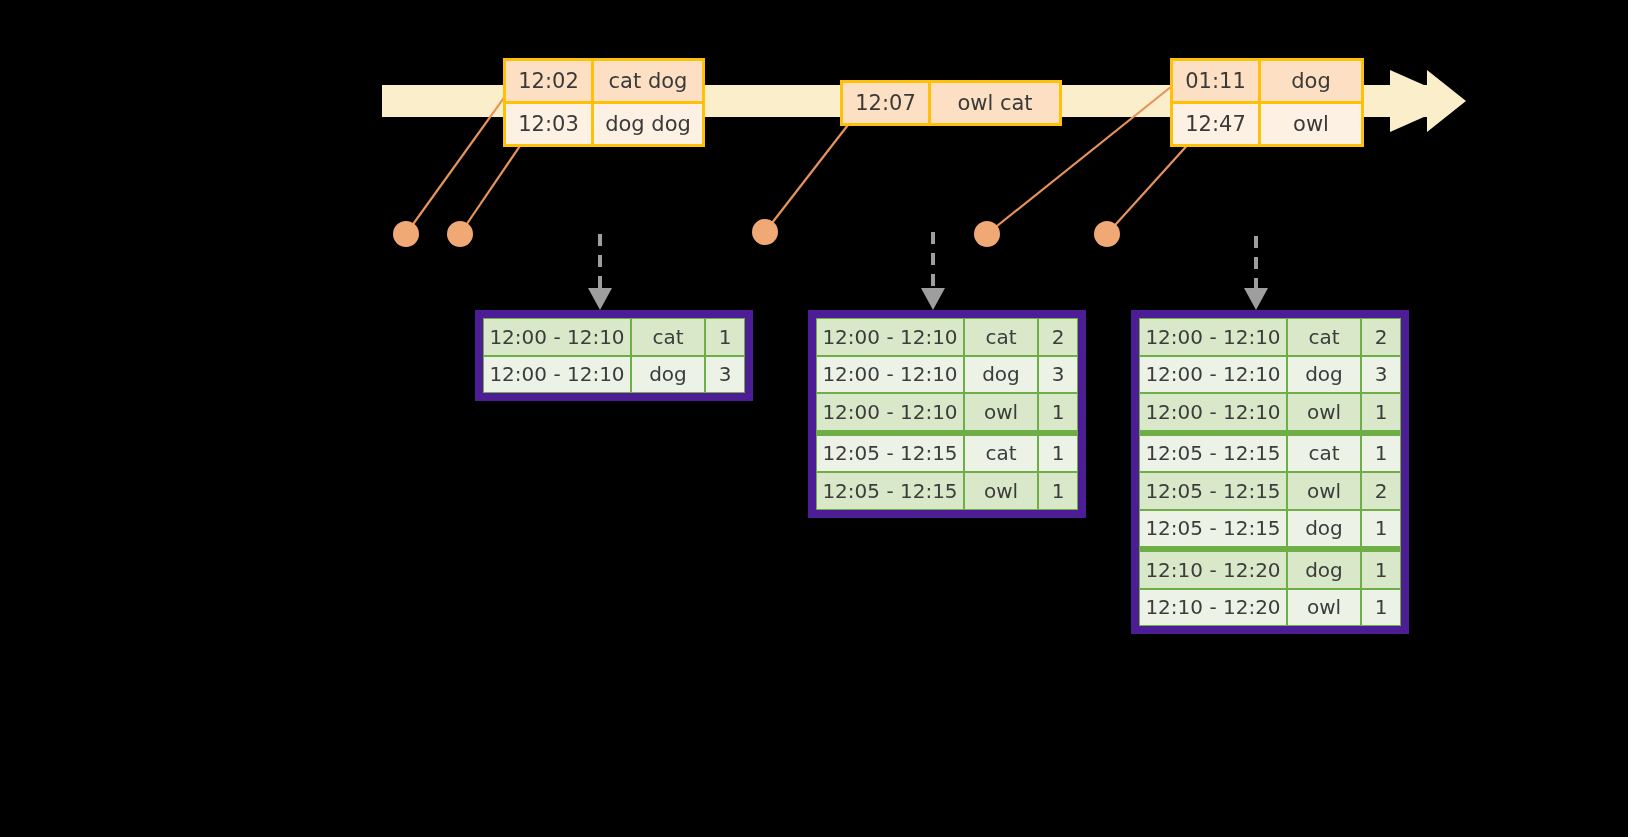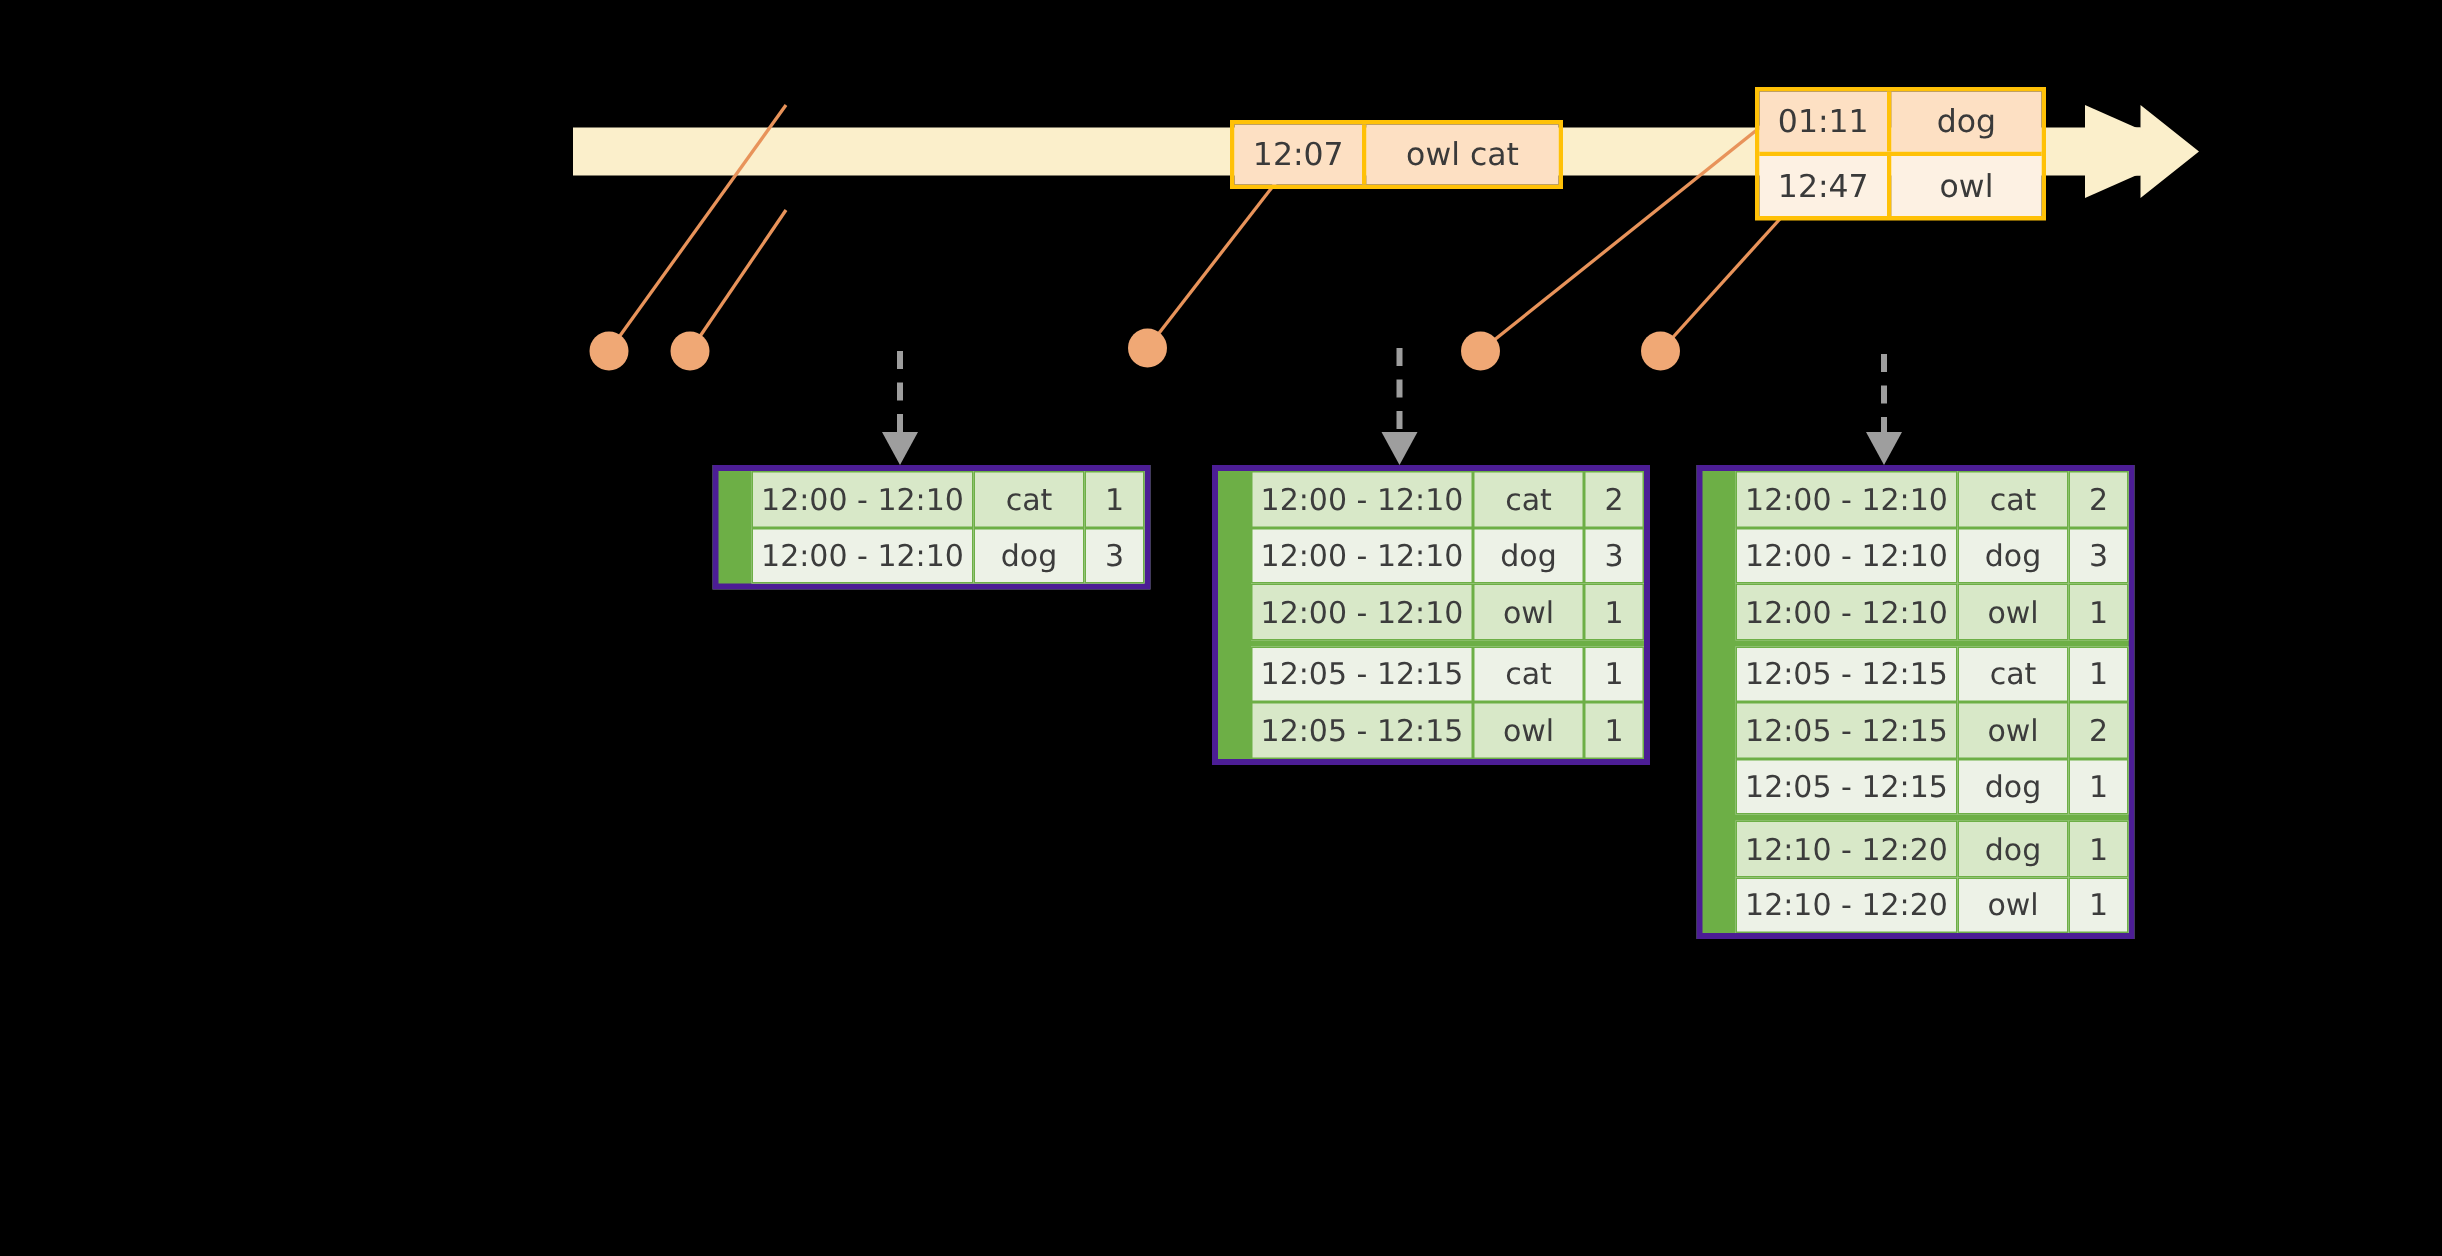--- a/index.html
+++ b/index.html
@@ -125,6 +125,16 @@
     </g>
   </svg>
 
+  <div class="evt-box" style="left:503px; top:58px;">
+    <div class="evt-row shade-a">
+      <div class="evt-cell time">12:02</div>
+      <div class="evt-cell words" style="width:108px;">cat dog</div>
+    </div>
+    <div class="evt-row shade-b">
+      <div class="evt-cell time">12:03</div>
+      <div class="evt-cell words" style="width:108px;">dog dog</div>
+    </div>
+  </div>
 
   <div class="evt-box" style="left:820px; top:80px;">
     <div class="evt-row shade-a">

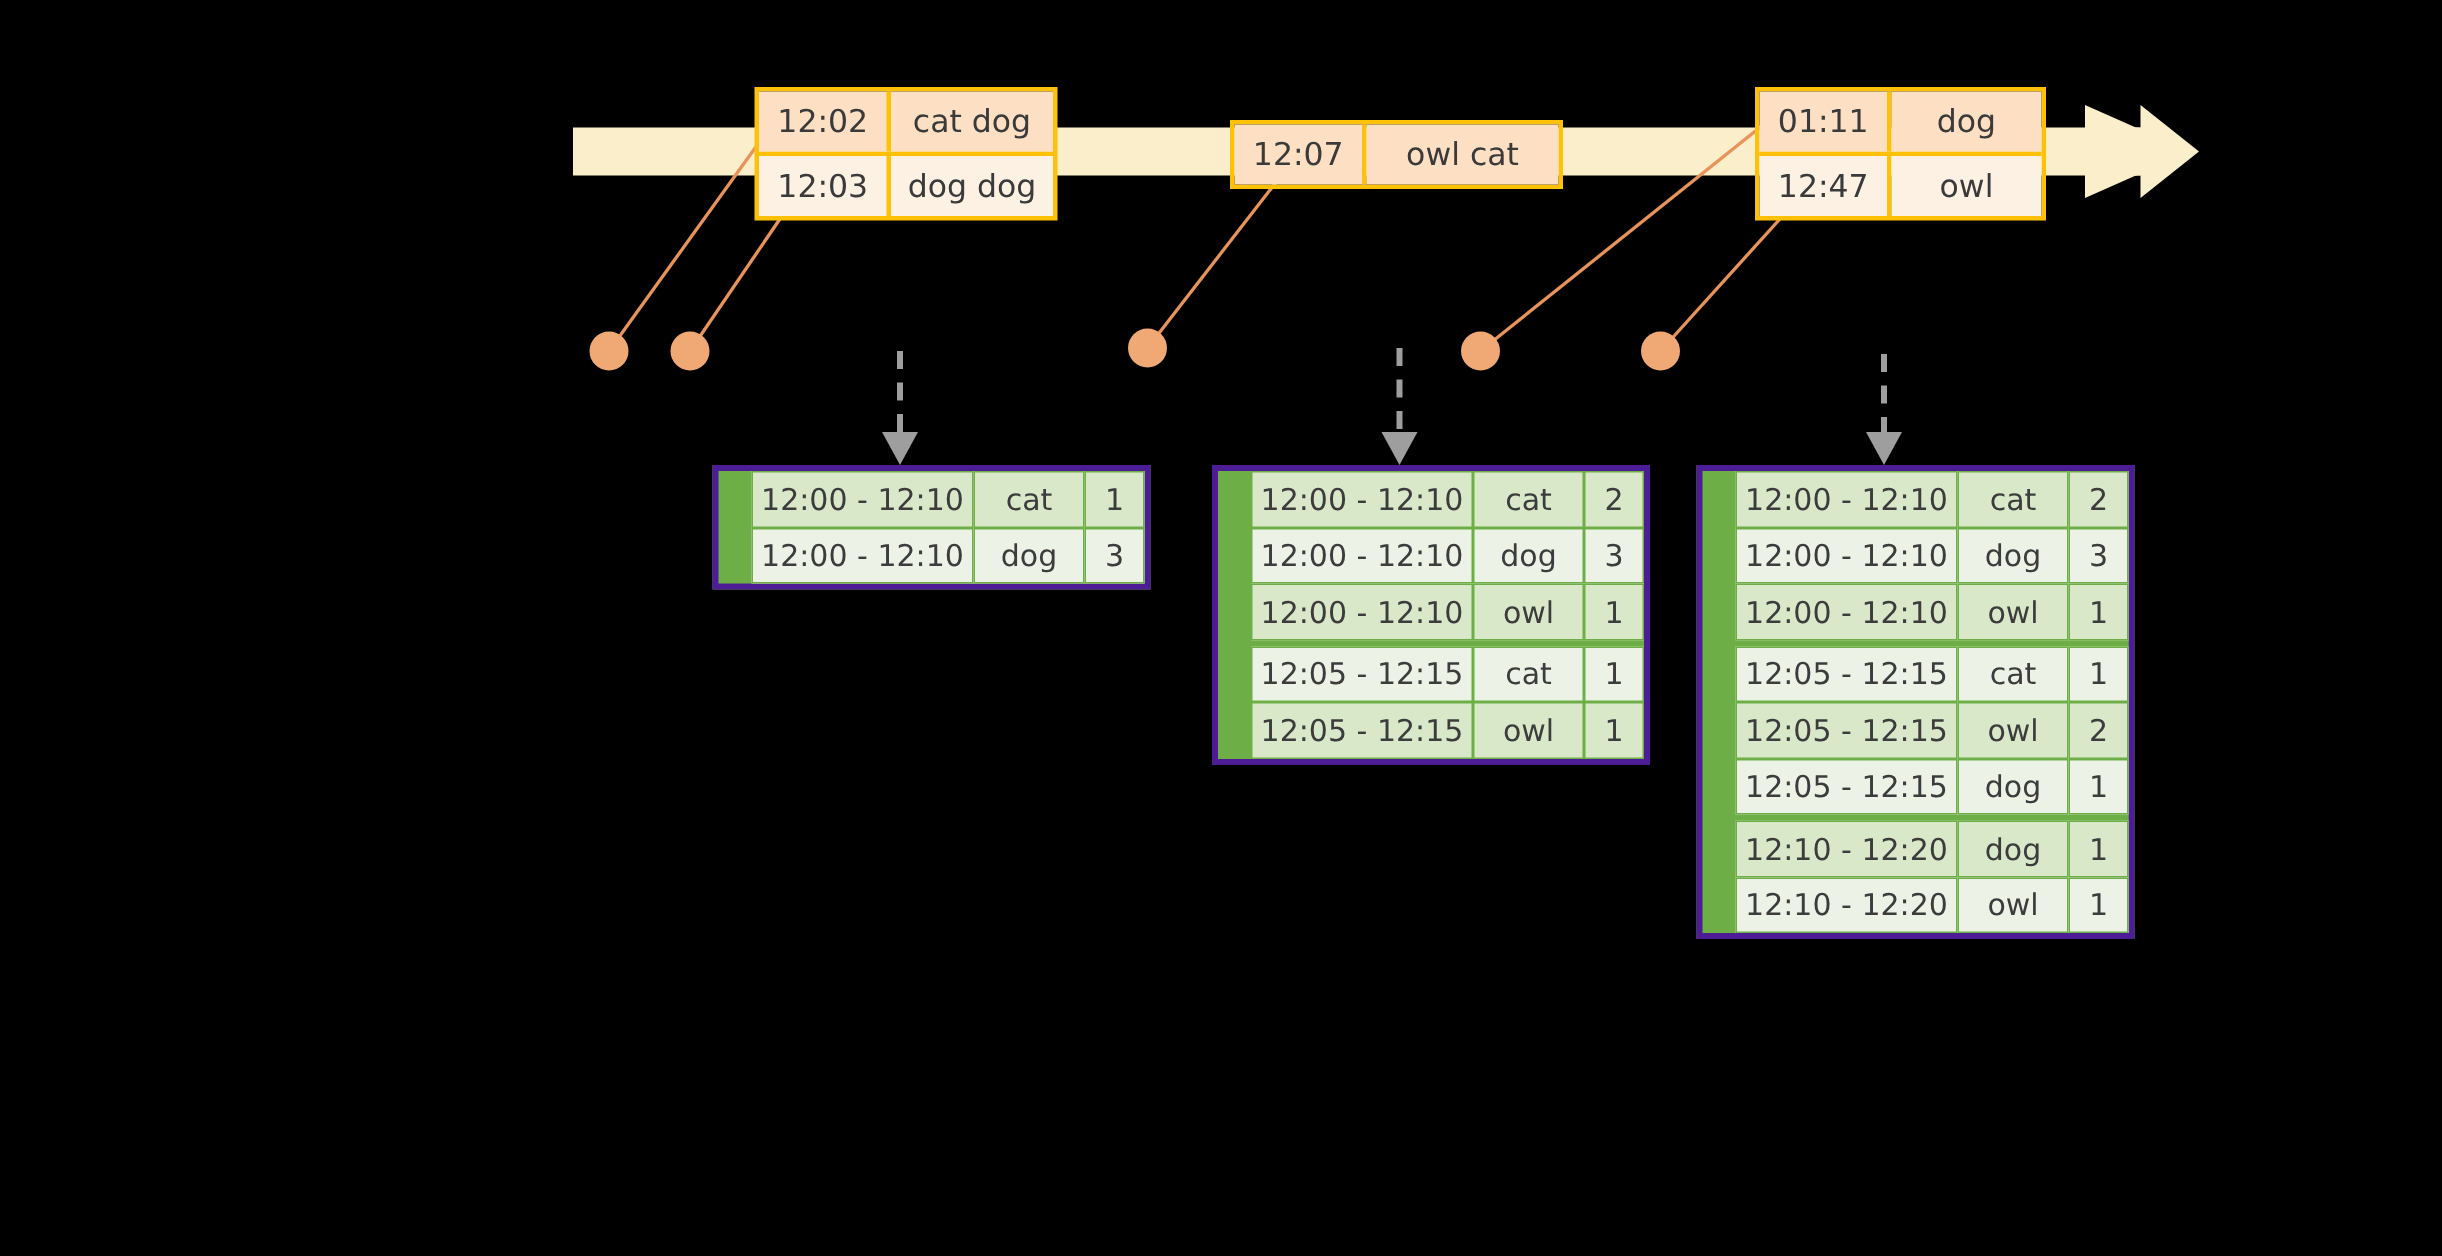--- a/index.html
+++ b/index.html
@@ -136,7 +136,7 @@
     </div>
   </div>
 
-  <div class="evt-box" style="left:820px; top:80px;">
+  <div class="evt-box" style="left:840px; top:80px;">
     <div class="evt-row shade-a">
       <div class="evt-cell time">12:07</div>
       <div class="evt-cell words" style="width:128px;">owl cat</div>

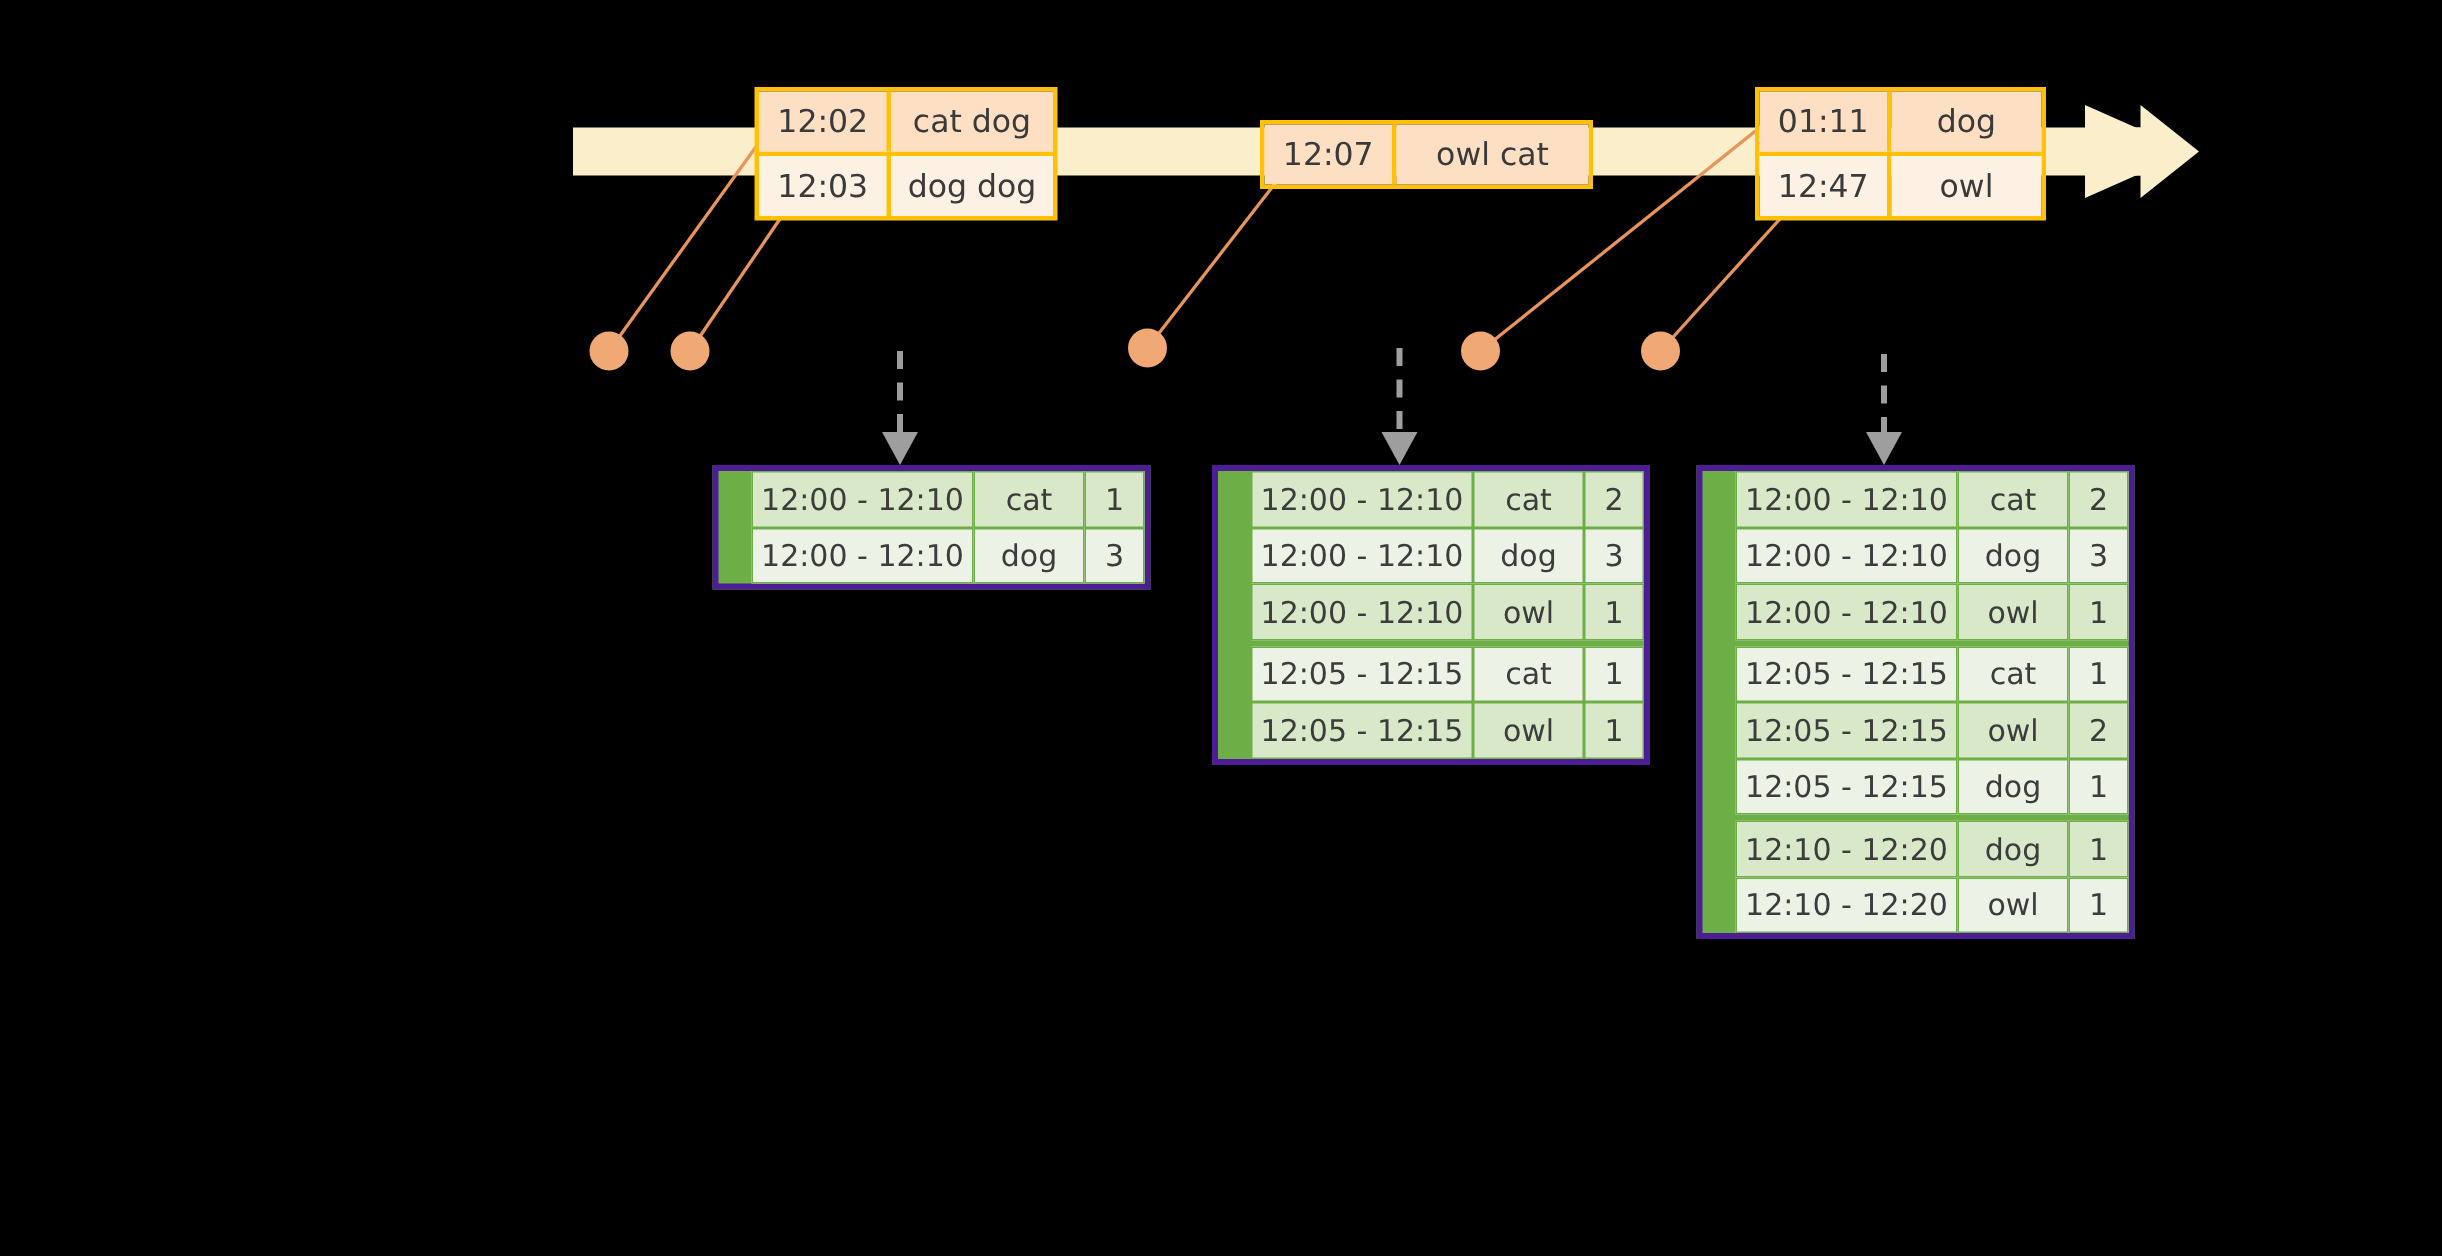--- a/index.html
+++ b/index.html
@@ -57,10 +57,9 @@
   
   .gtable {
     position: absolute;
-    border: 4px solid #4c1d95;
+    border: 8px solid #4c1d95;
     box-sizing: border-box;
     background: #6DAF46;
-    padding-left: 22px;
   }
   .grow {
     display: flex;

